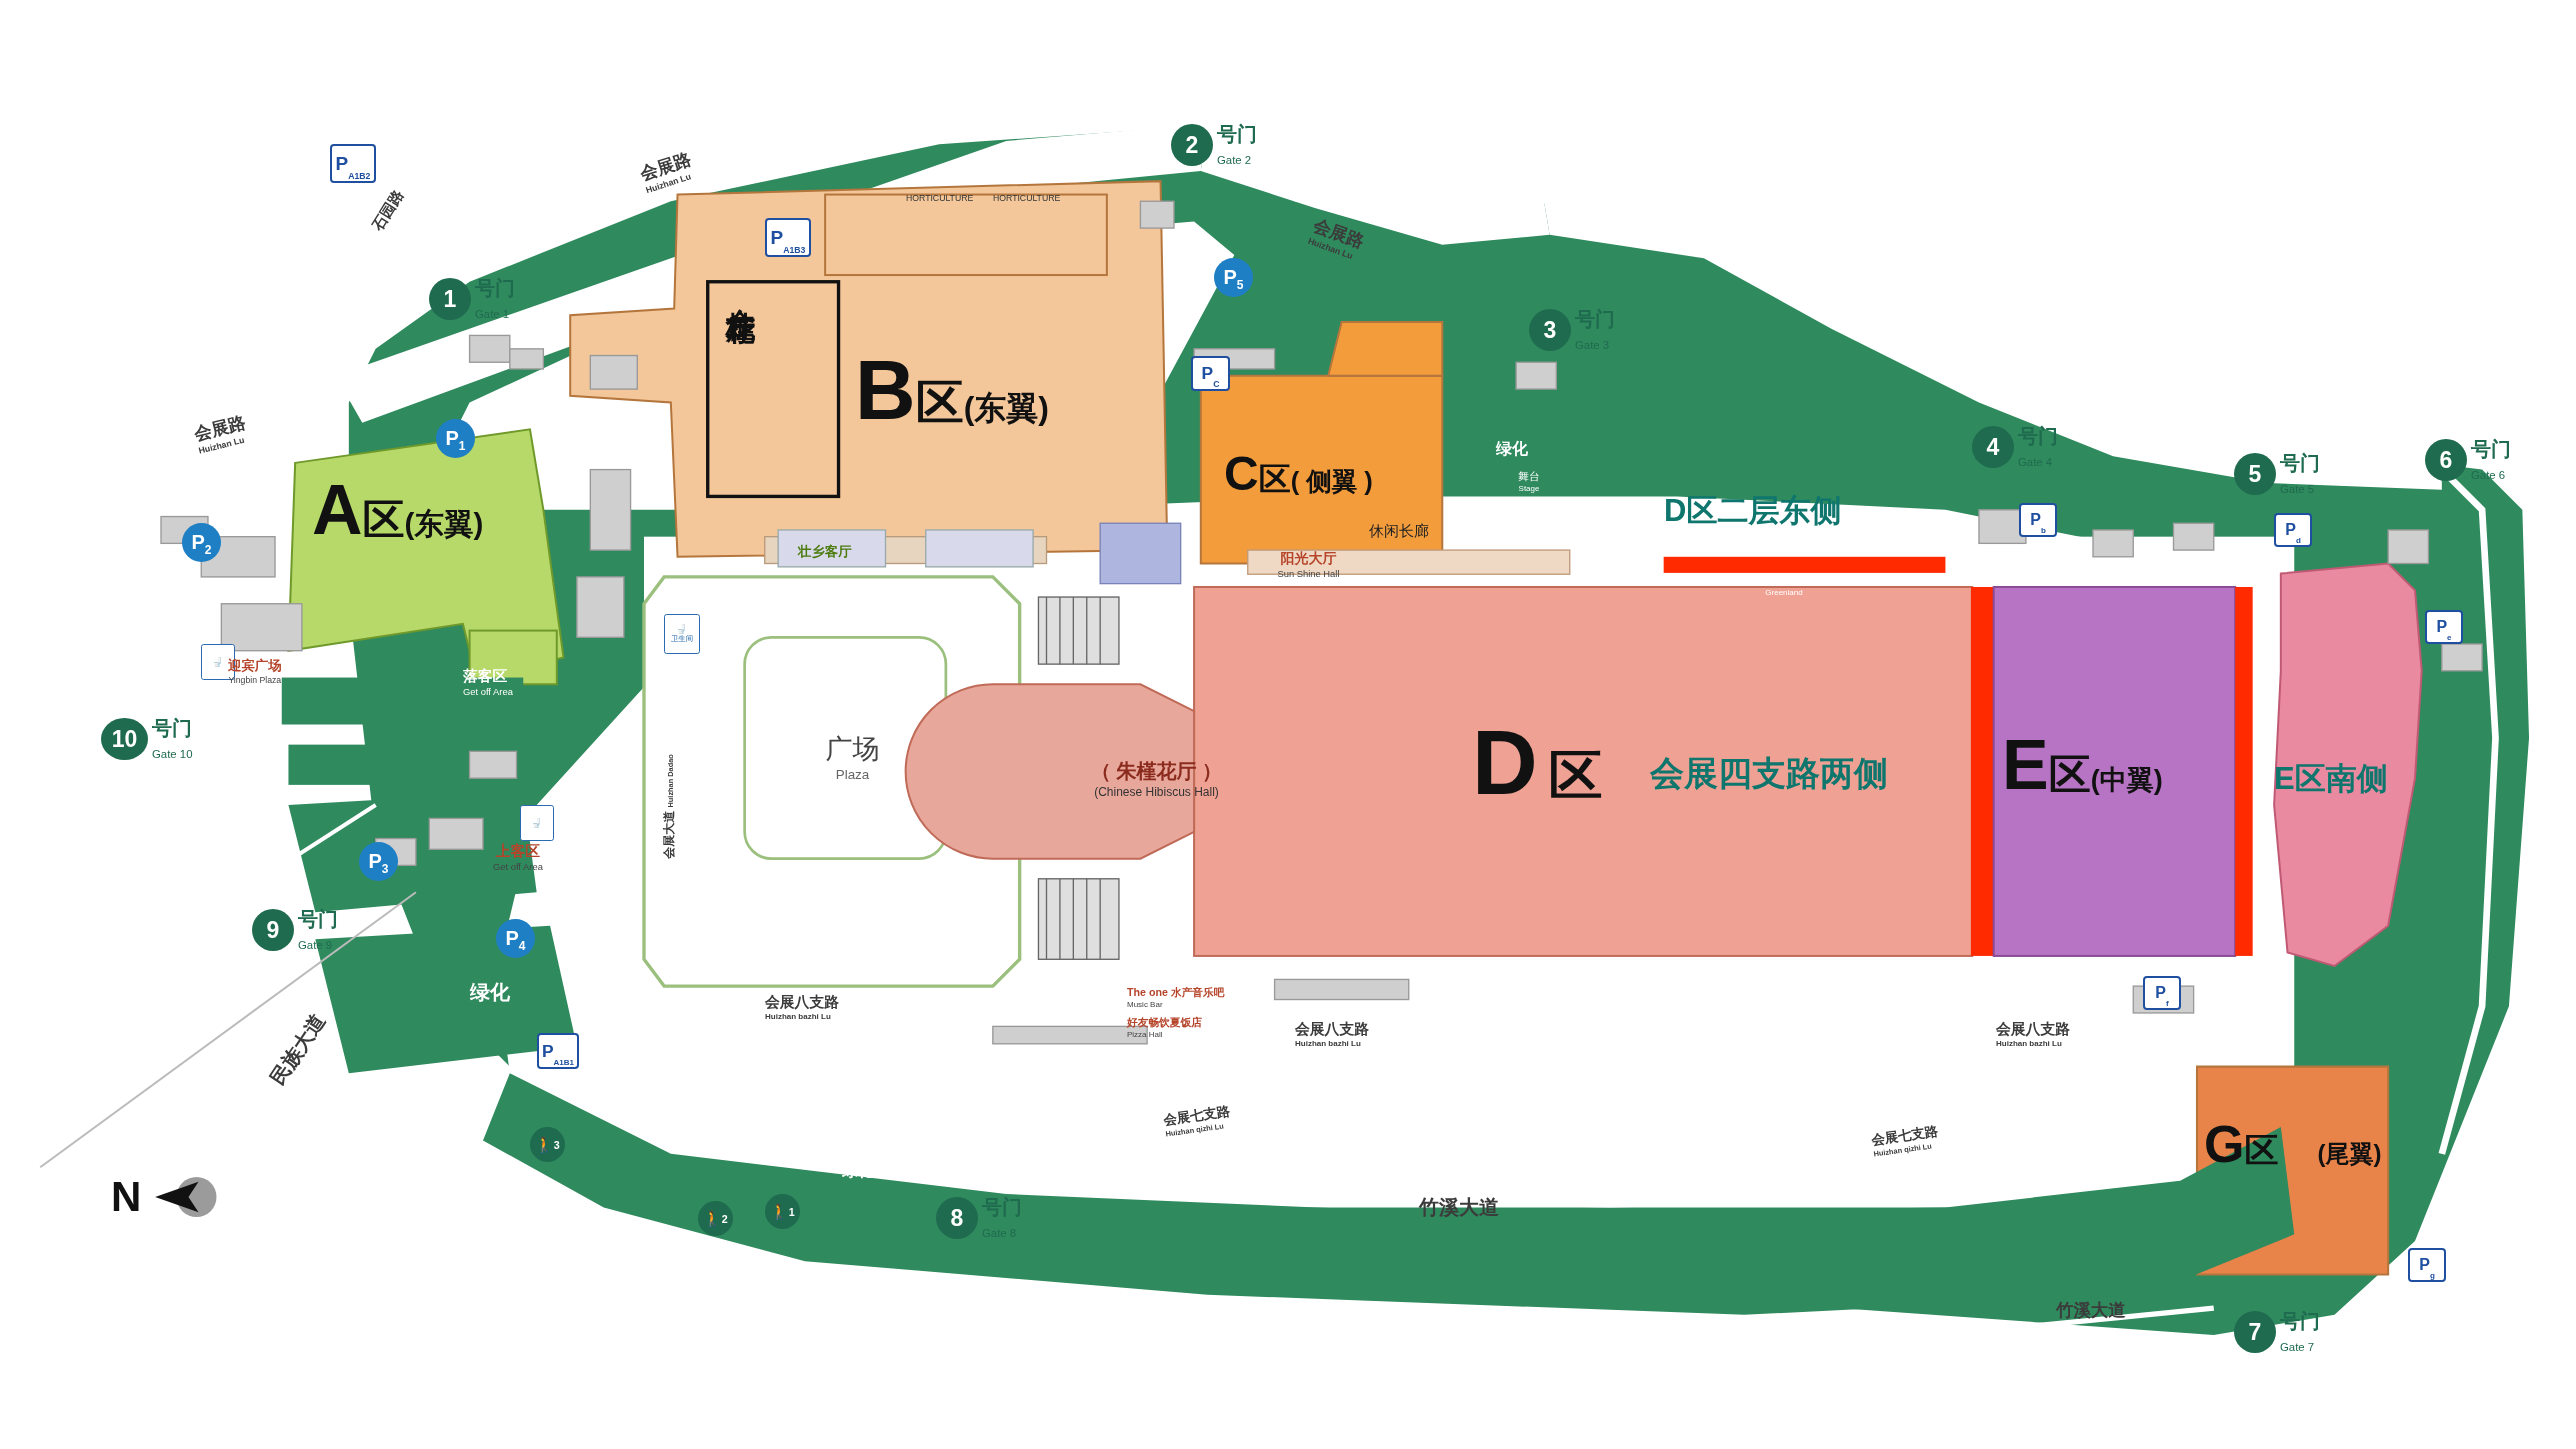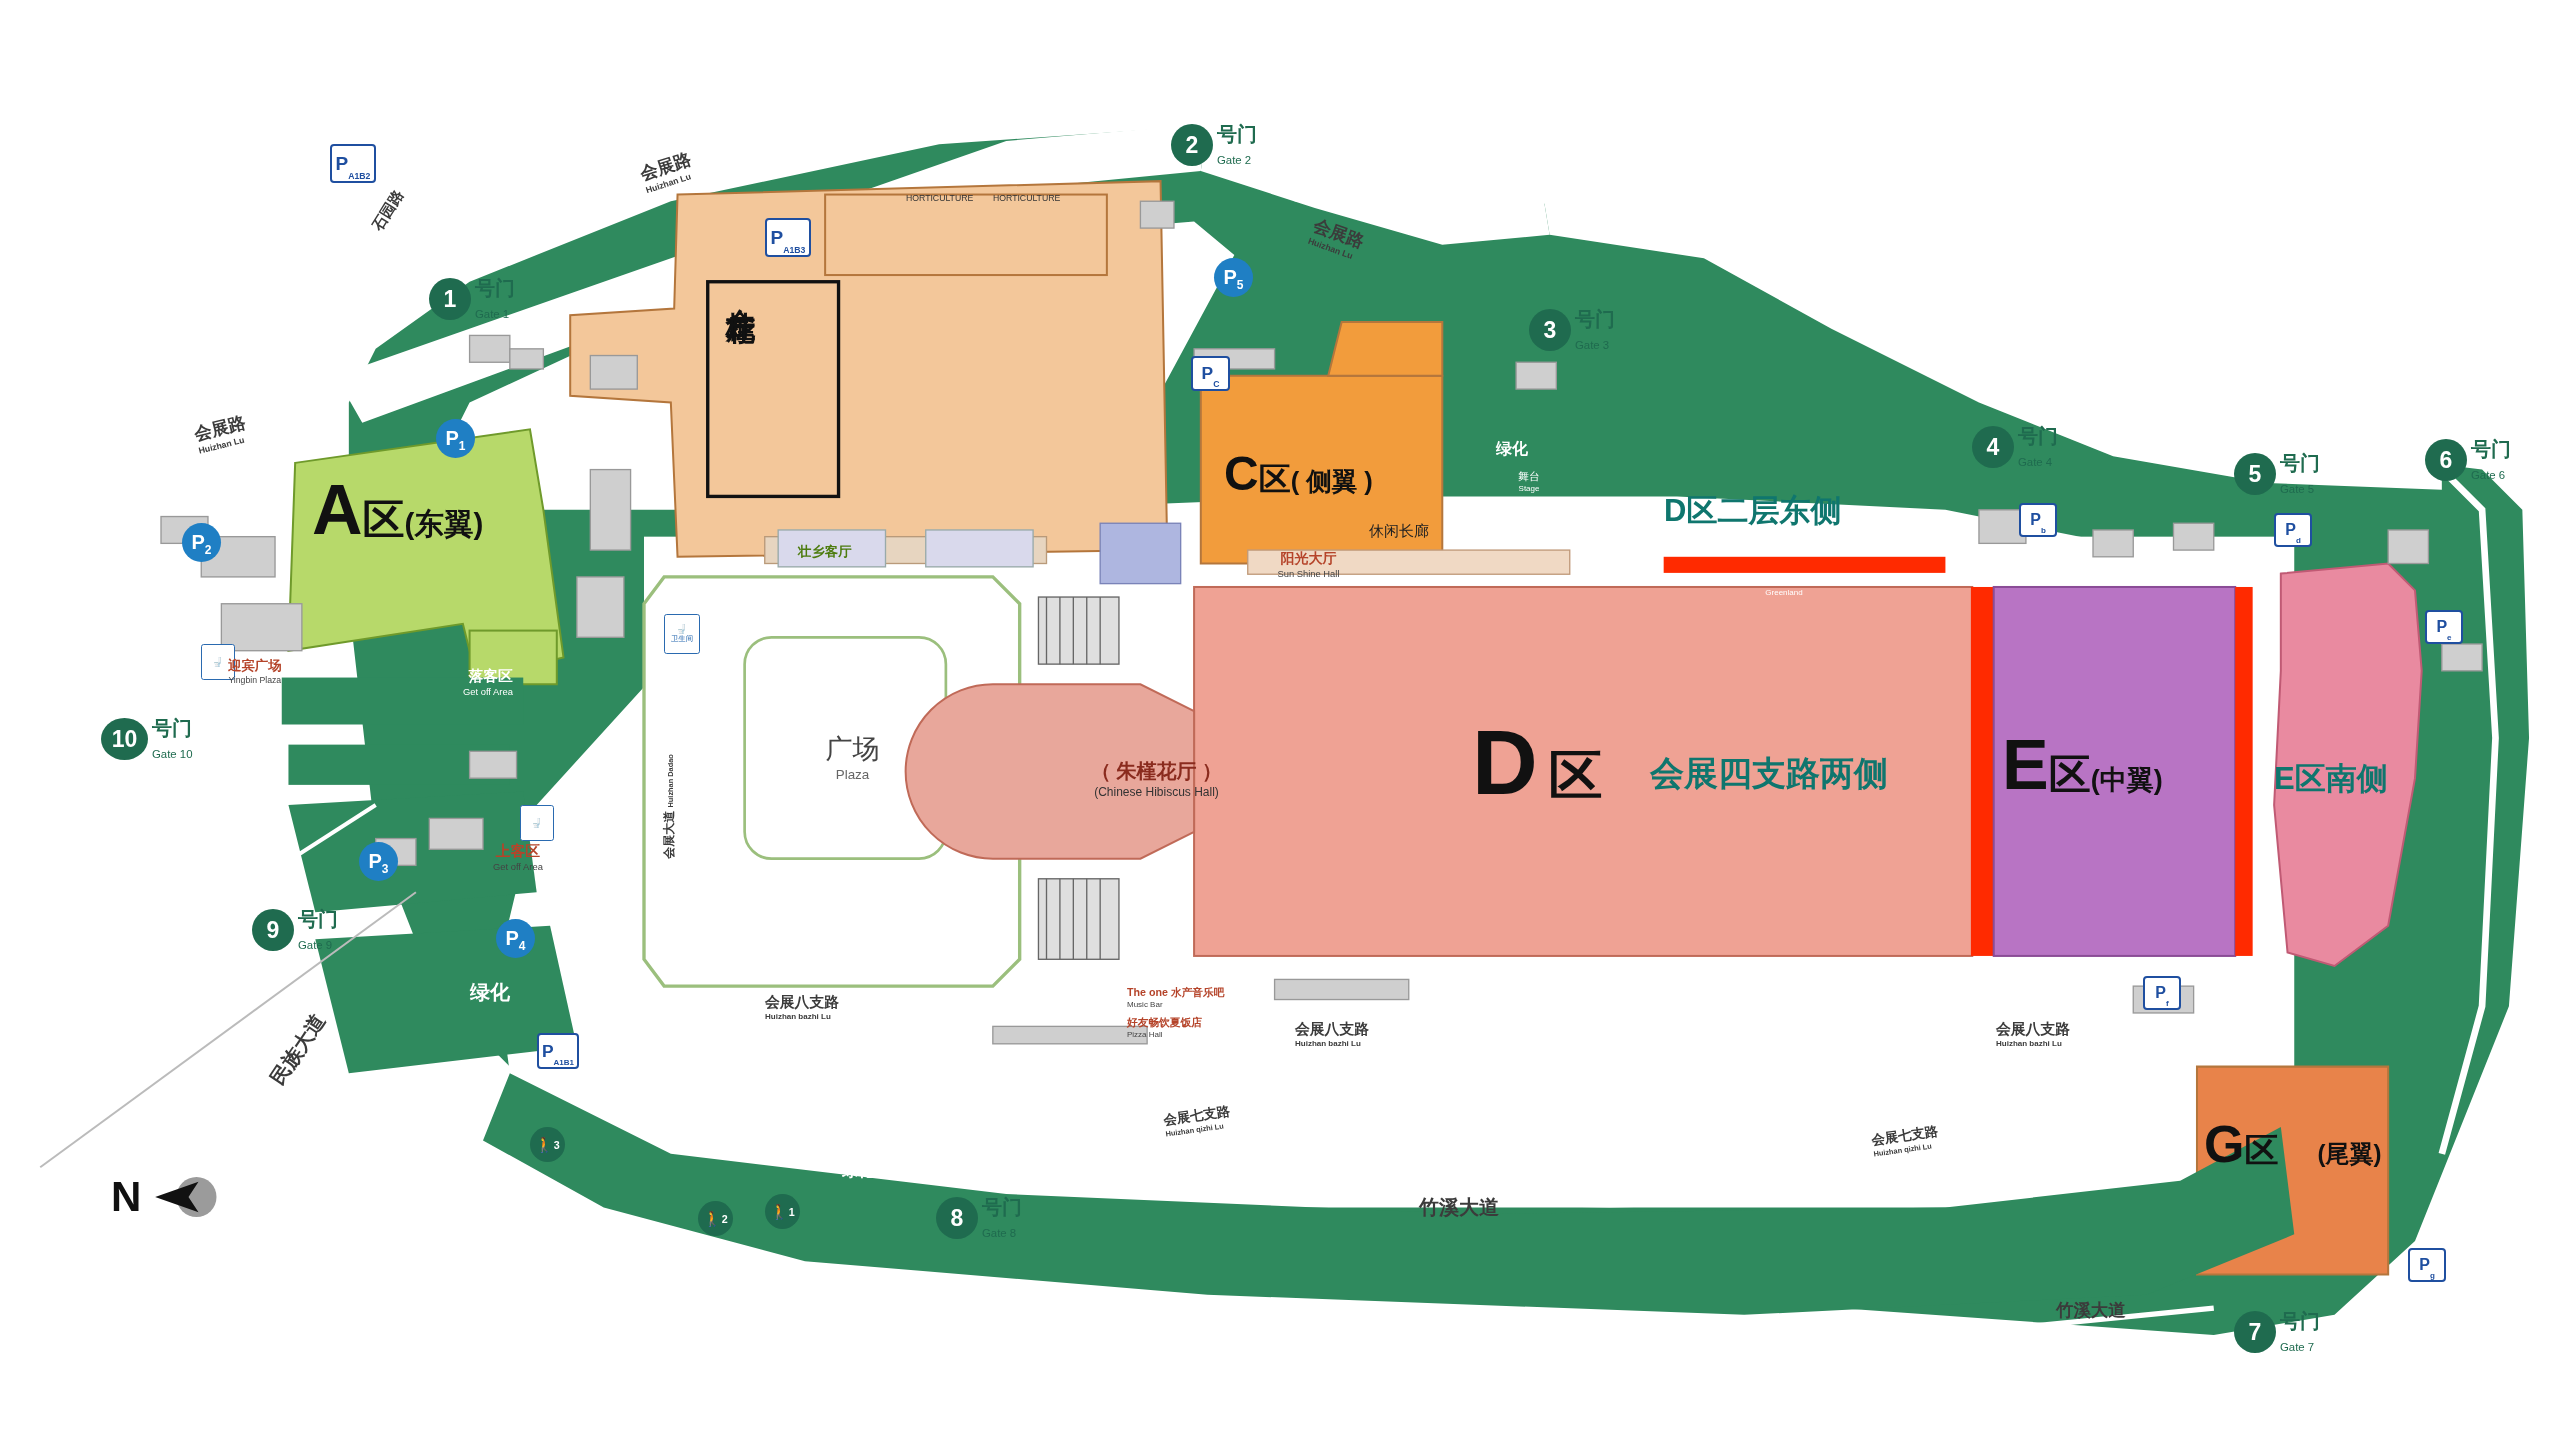--- a/index.html
+++ b/index.html
@@ -166,6 +166,9 @@
   <span>A</span><span style="font-size:42px;">区</span><span style="font-size:29.5px;">(东翼)</span>
 </div>
 
+<div class="zone" style="left:855px;top:342px;font-size:84px;">
+  <span>B</span><span style="font-size:48px;">区</span><span style="font-size:32px;">(东翼)</span>
+</div>
 
 <div class="zone" style="left:721px;top:285px;font-size:29.5px;writing-mode:vertical-rl;letter-spacing:2.7px;">
   <span>金桂花厅</span>

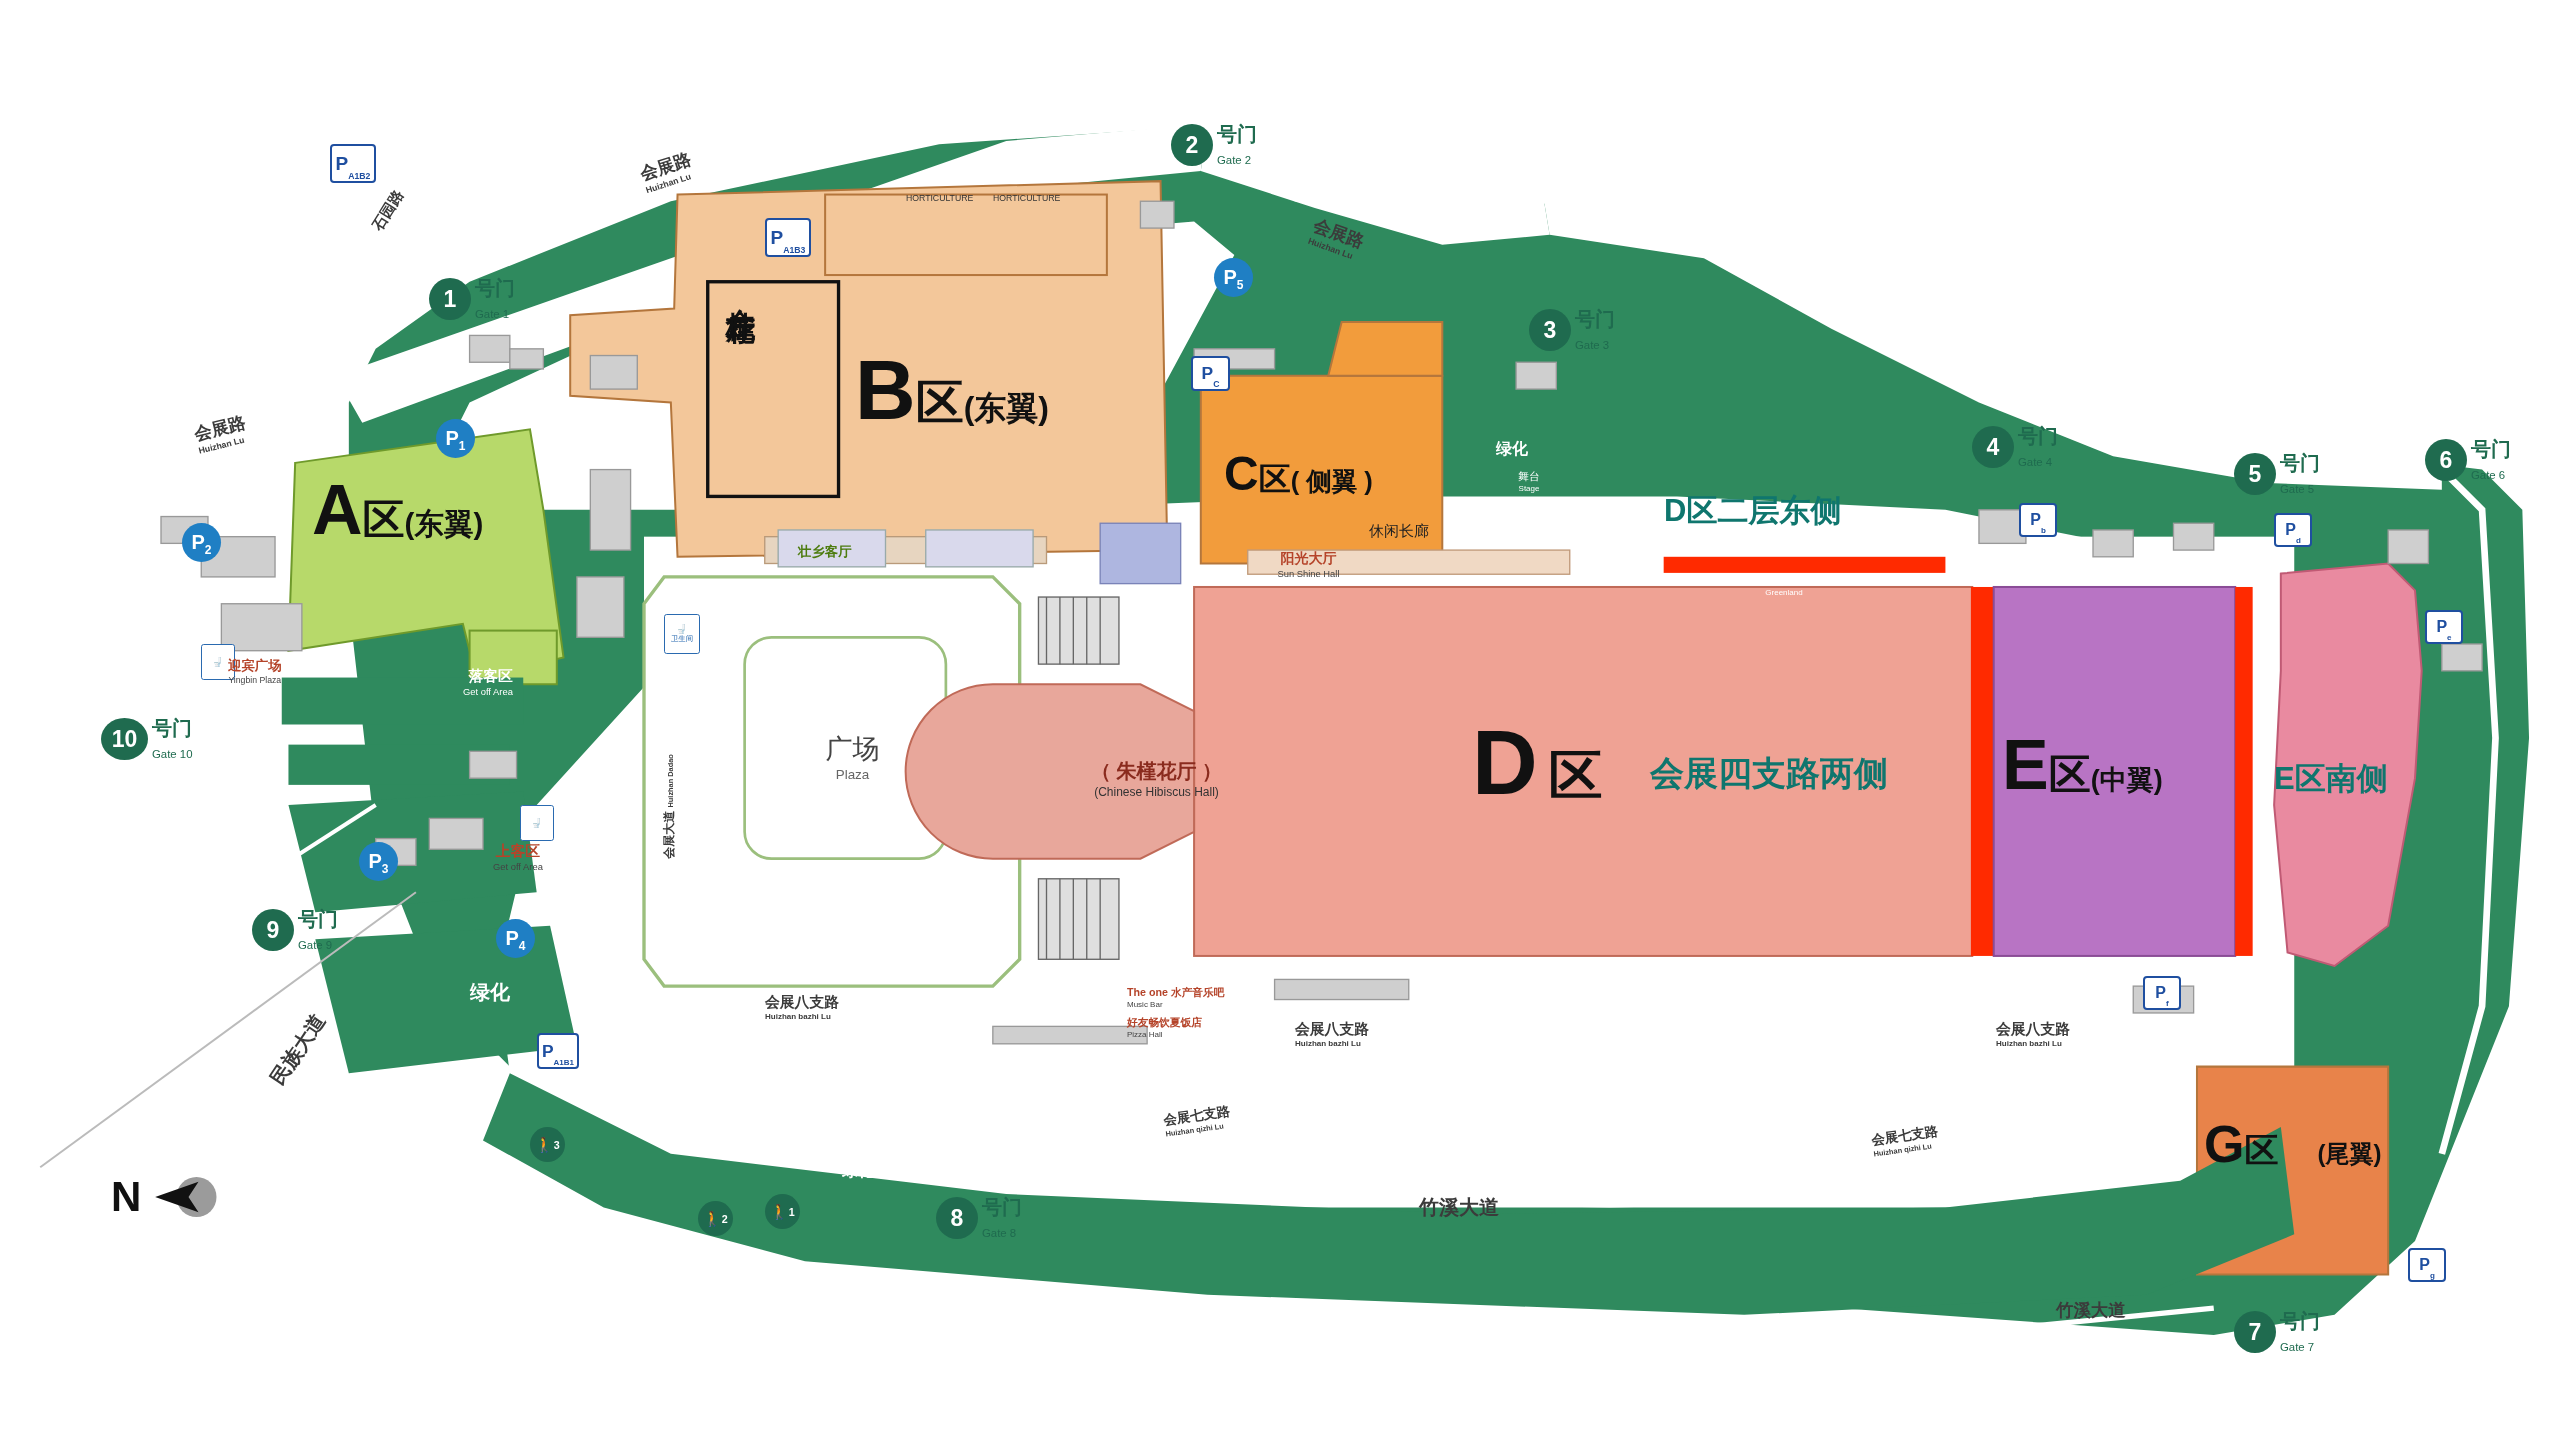--- a/index.html
+++ b/index.html
@@ -388,7 +388,7 @@
   <div style="font-size:8.7px;color:#444;">Yingbin Plaza</div>
 </div>
 
-<div class="lbl" style="left:463px;top:667px;text-align:right;">
+<div class="lbl" style="left:463px;top:667px;text-align:left;">
   <div style="font-size:14.8px;color:#fff;font-weight:bold;">落客区</div>
   <div style="font-size:9.4px;color:#fff;">Get off Area</div>
 </div>

